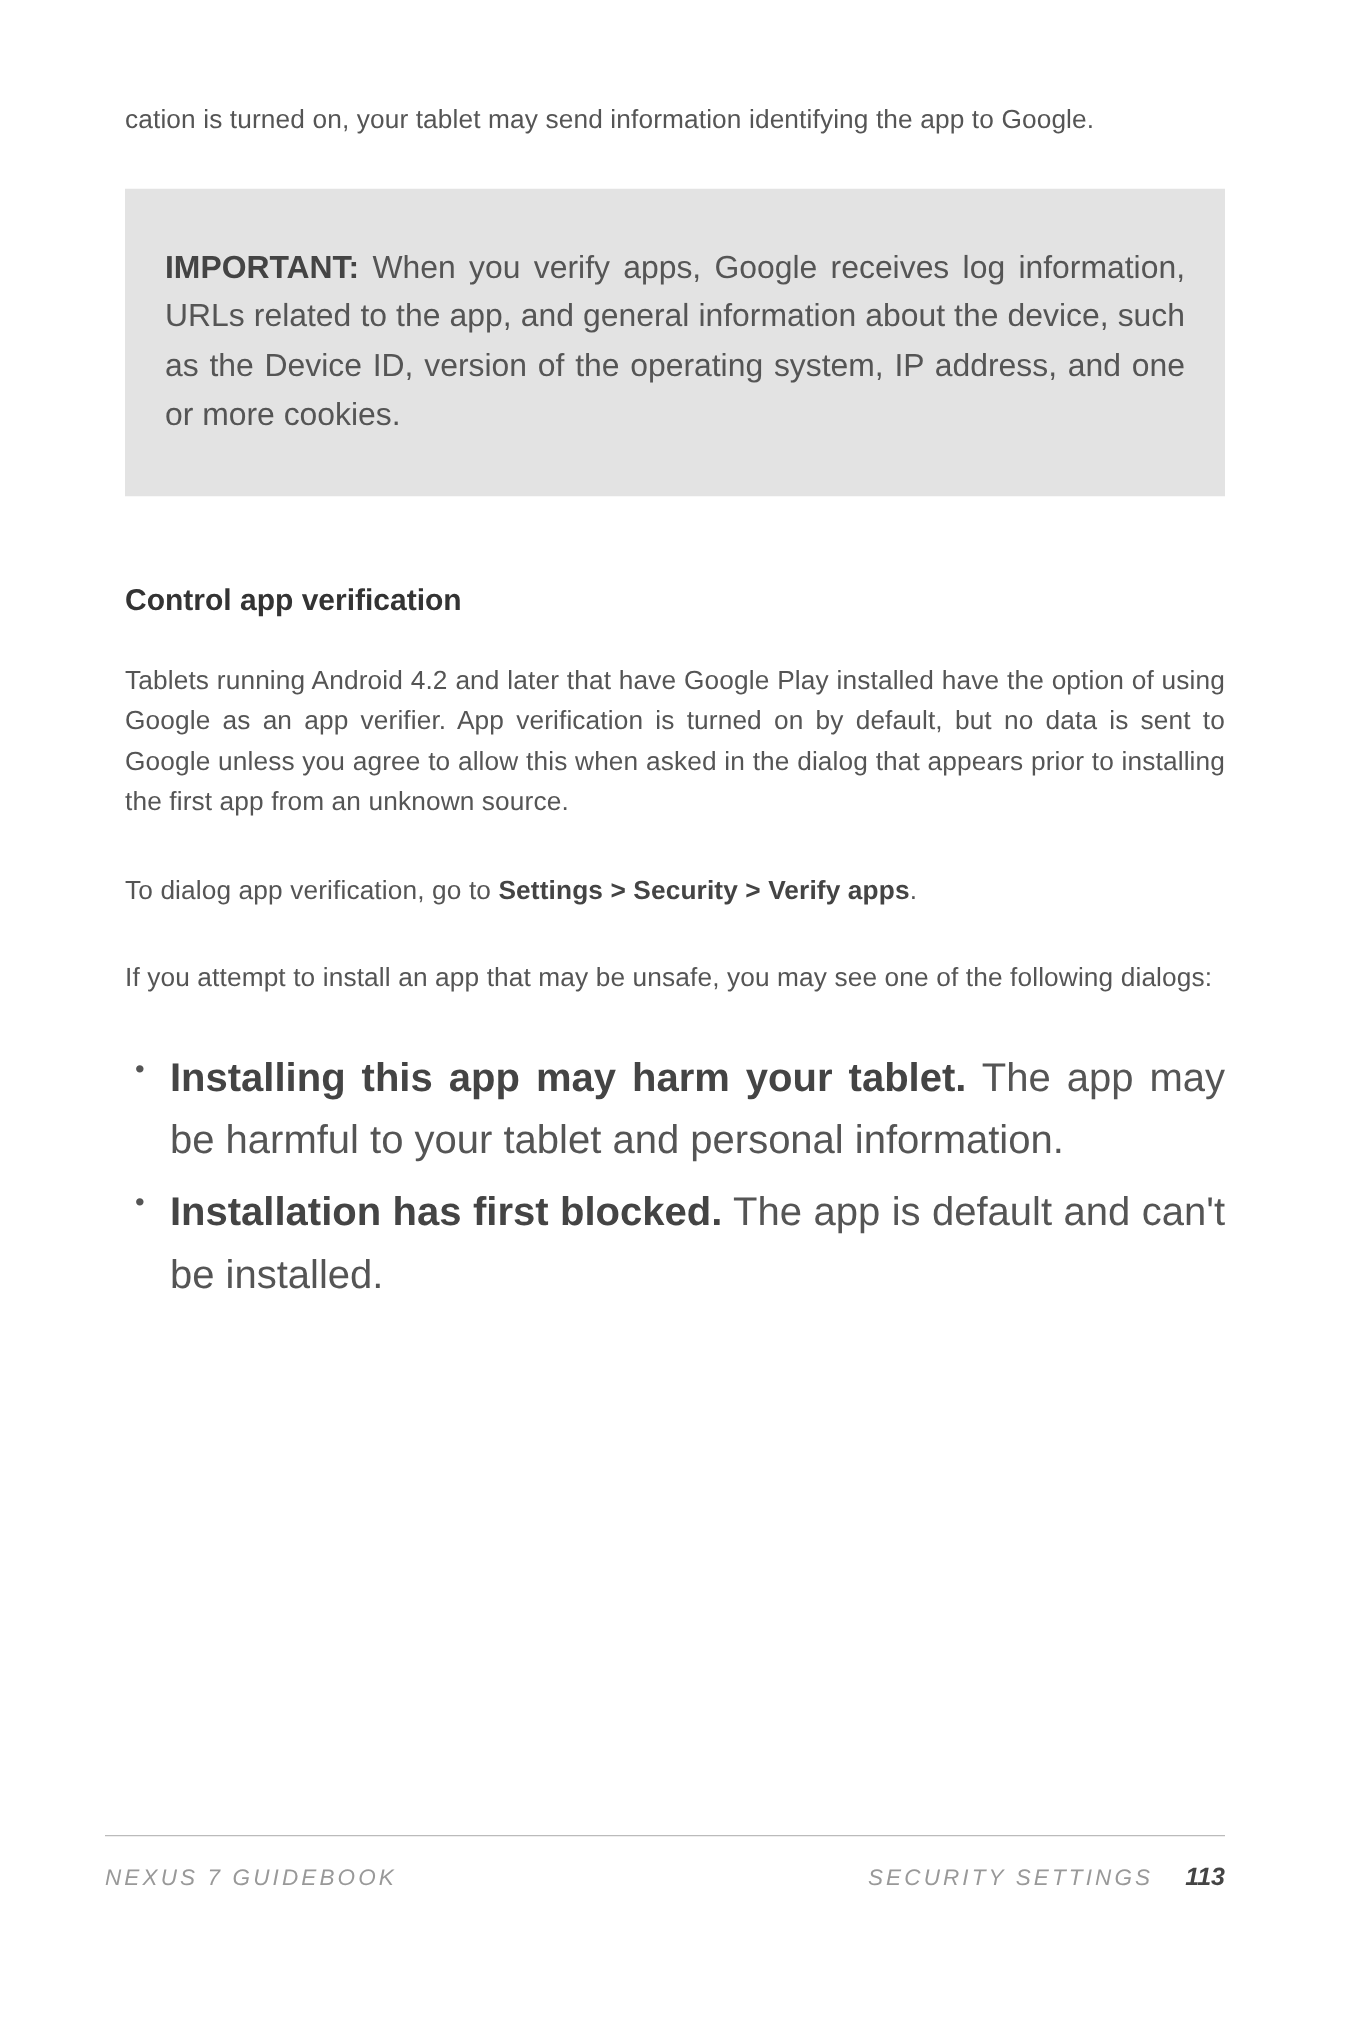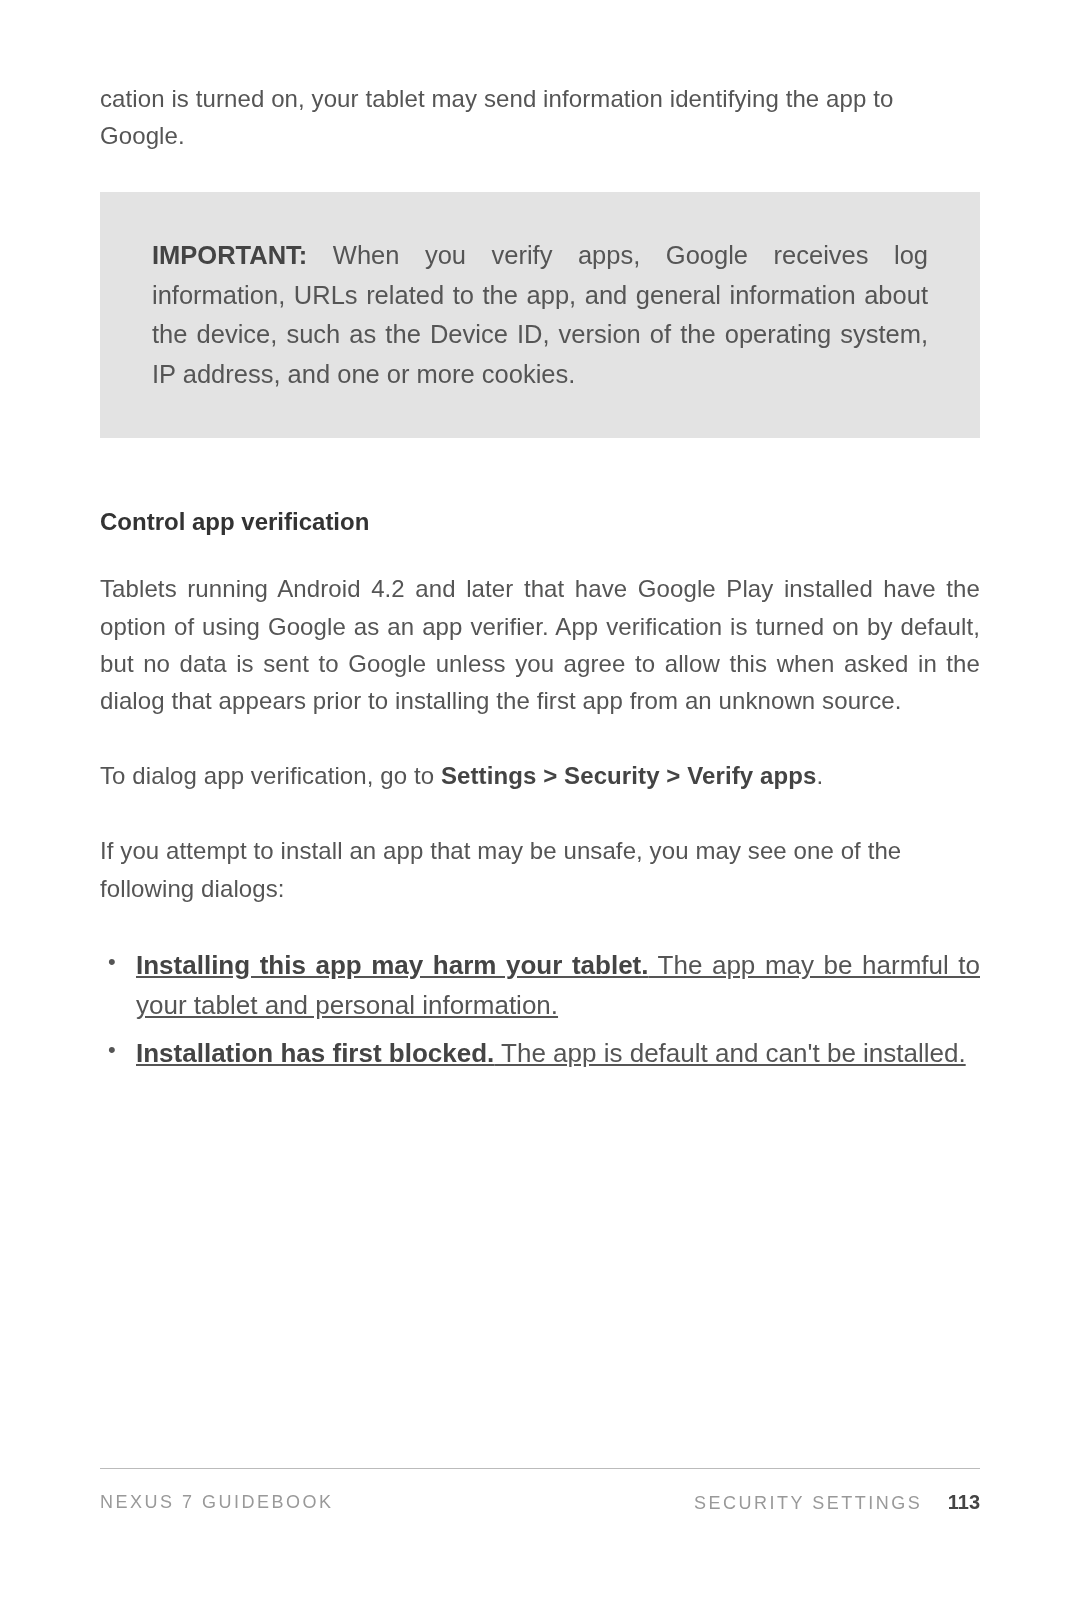--- a/index.html
+++ b/index.html
@@ -29,7 +29,7 @@
       font-family: Arial, sans-serif;
     }
     .para {
-      font-size: 24px;
+      font-size: 21px;
       line-height: 1.55;
       color: #555;
       margin: 0 0 38px 0;

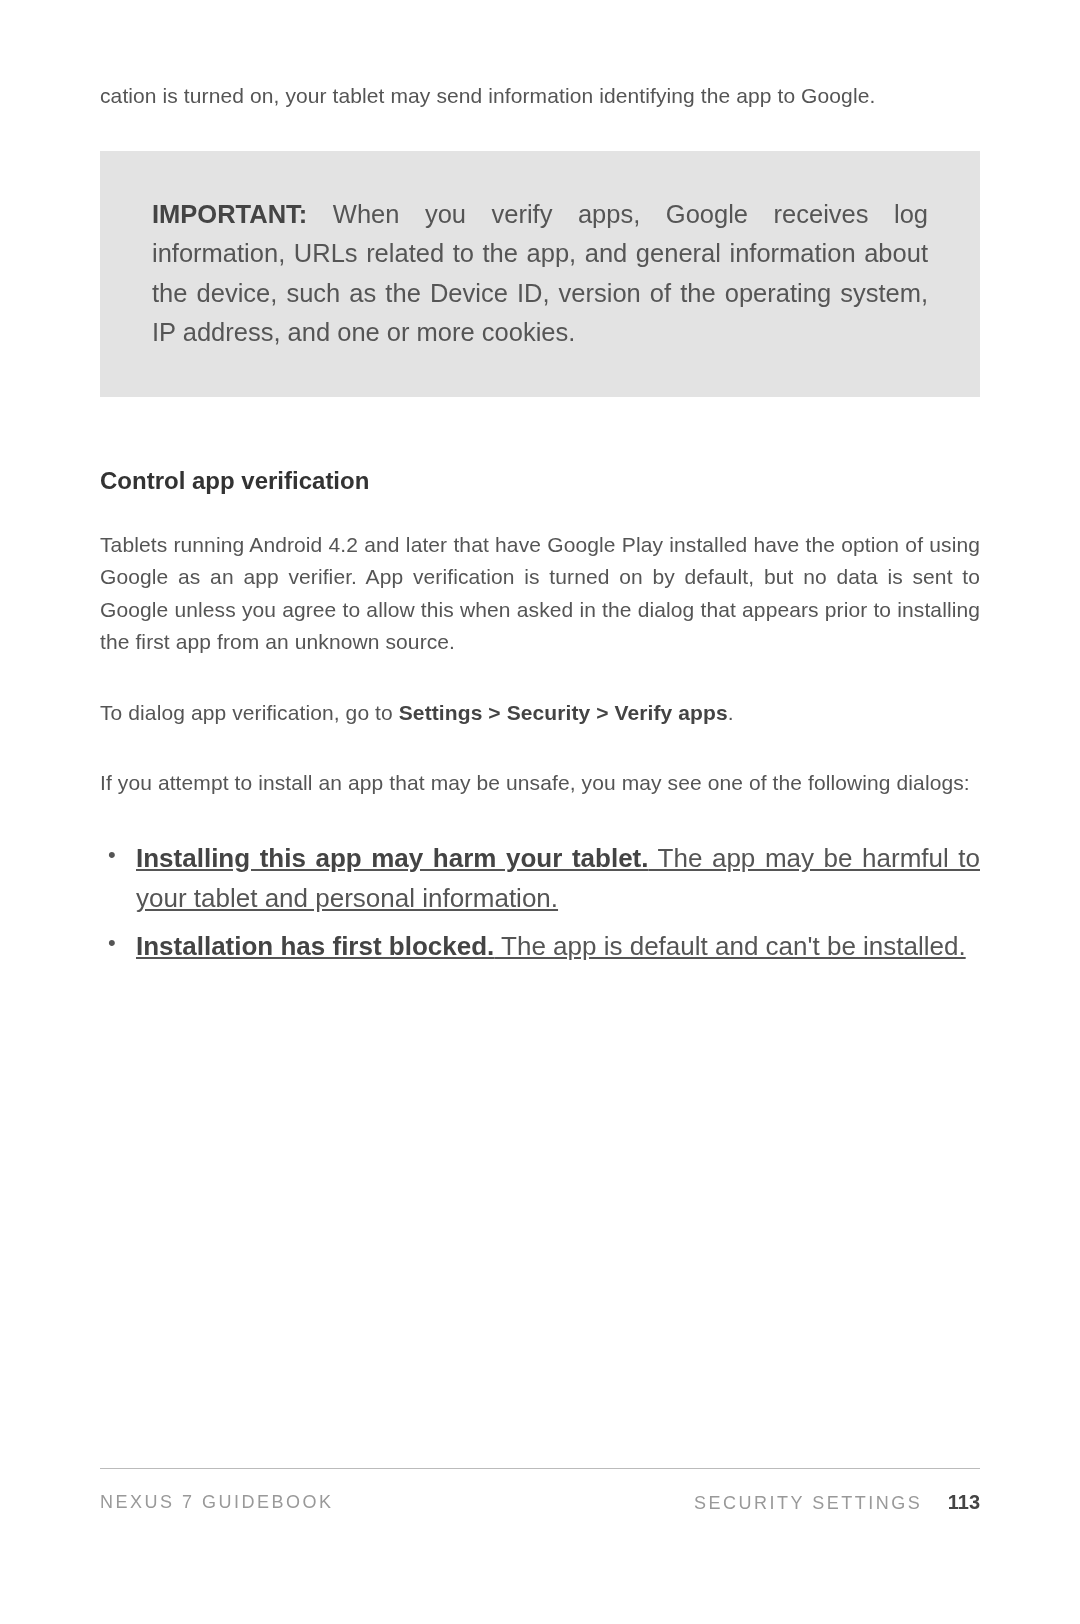--- a/index.html
+++ b/index.html
@@ -40,7 +40,7 @@
     }
     .callout {
       background: #e3e3e3;
-      padding: 44px 52px;
+      padding: 44px 32px;
       margin: 28px 0 70px 0;
     }
     .callout p {

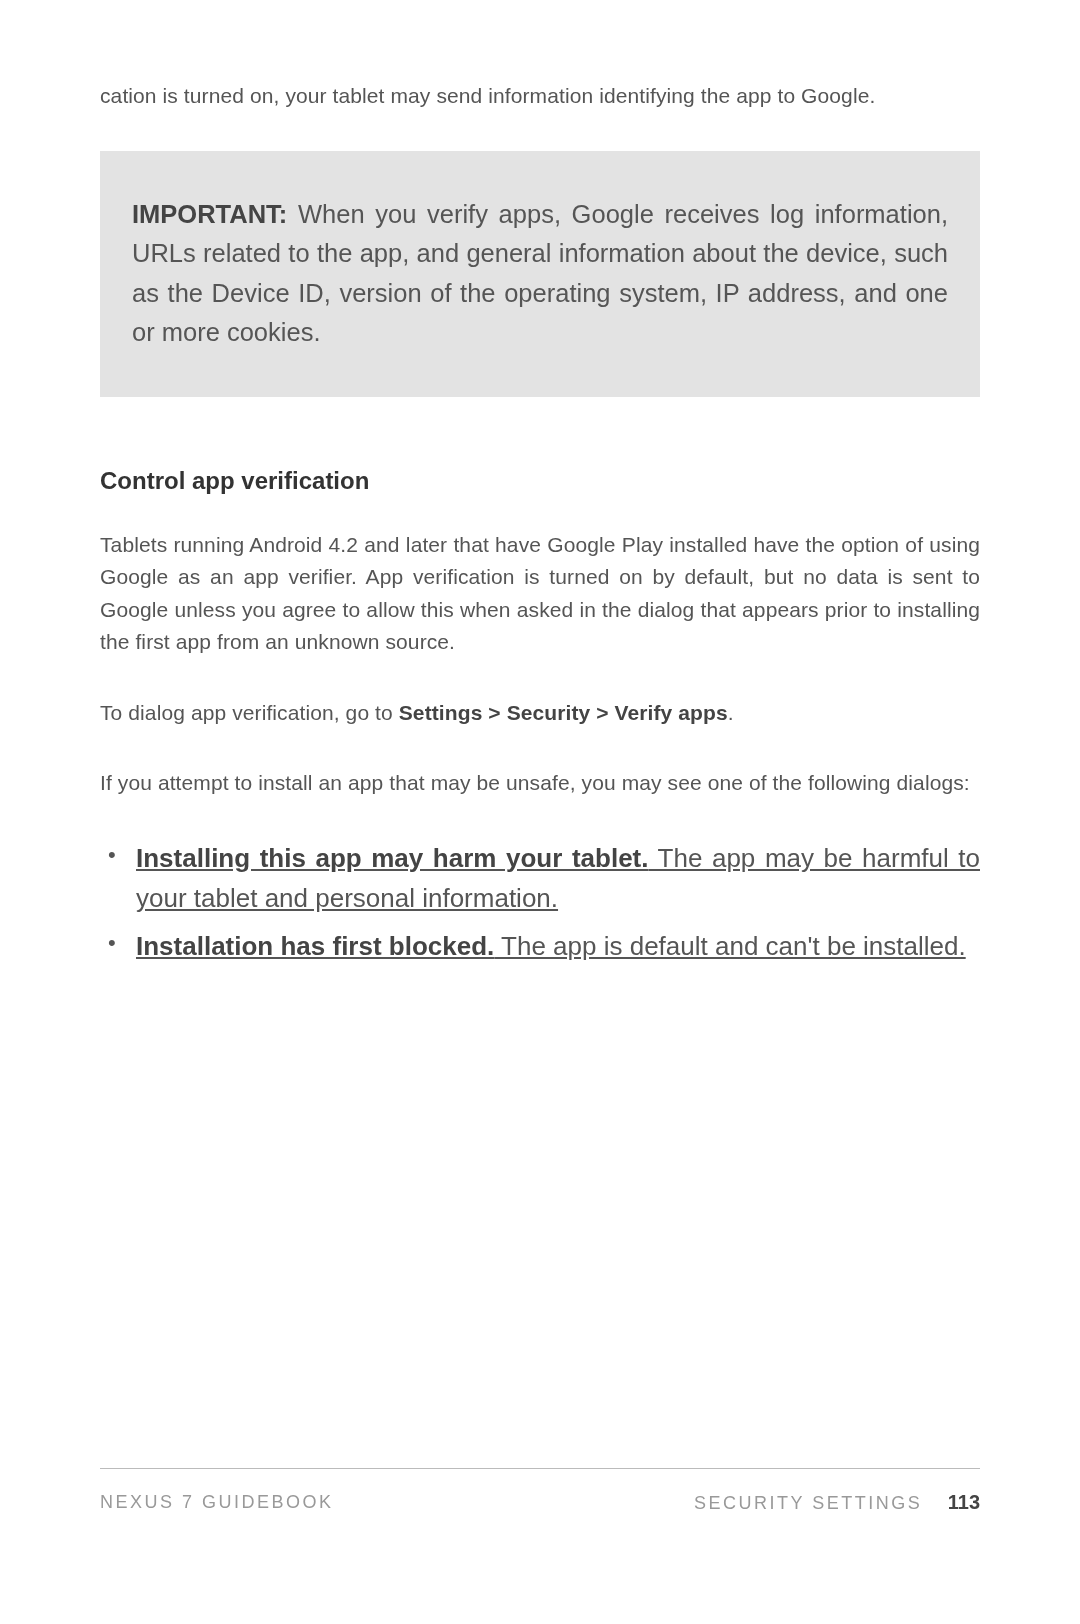--- a/index.html
+++ b/index.html
@@ -70,12 +70,11 @@
     }
     ul.dialog-list li {
       position: relative;
-      font-size: 26px;
+      font-size: 32px;
       line-height: 1.55;
       color: #555;
       margin-bottom: 8px;
       text-align: justify;
-      text-decoration: underline;
     }
     ul.dialog-list li::before {
       content: "•";

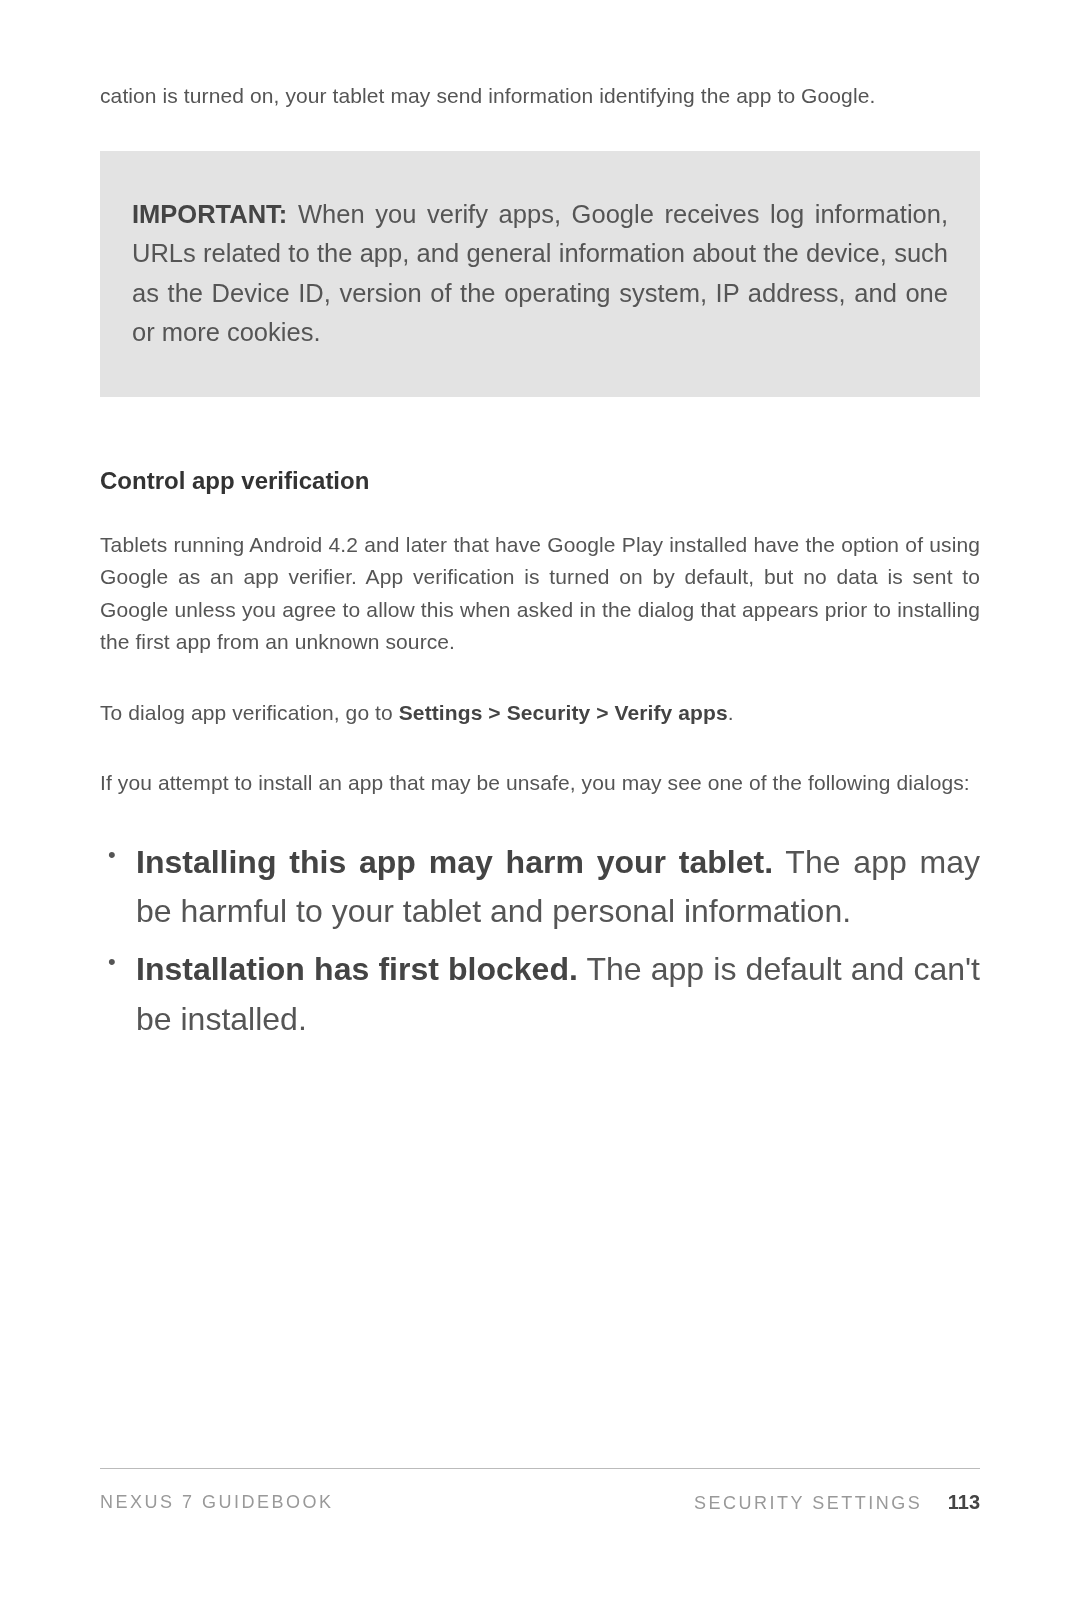--- a/index.html
+++ b/index.html
@@ -87,13 +87,14 @@
     .footer {
       position: absolute;
       bottom: 110px;
-      left: 100px;
+      left: 84px;
       right: 100px;
       border-top: 1px solid #bbb;
       padding-top: 22px;
       display: flex;
       justify-content: space-between;
       align-items: center;
+      font-style: italic;
     }
     .footer-left {
       font-size: 18px;

